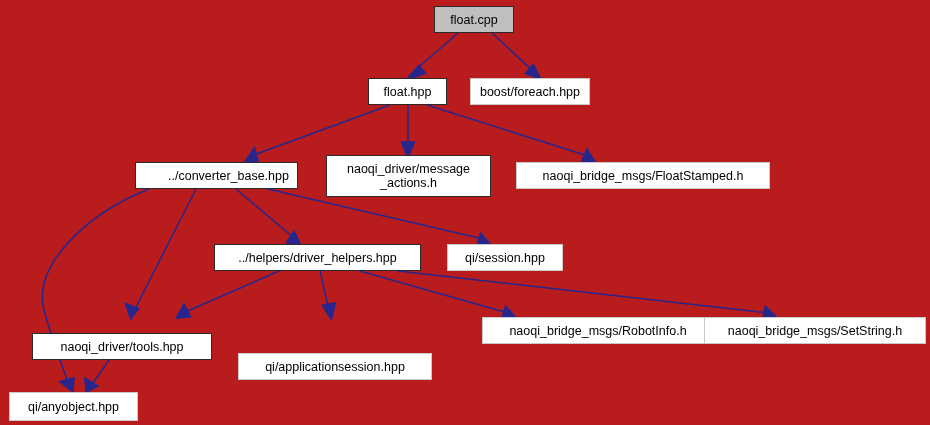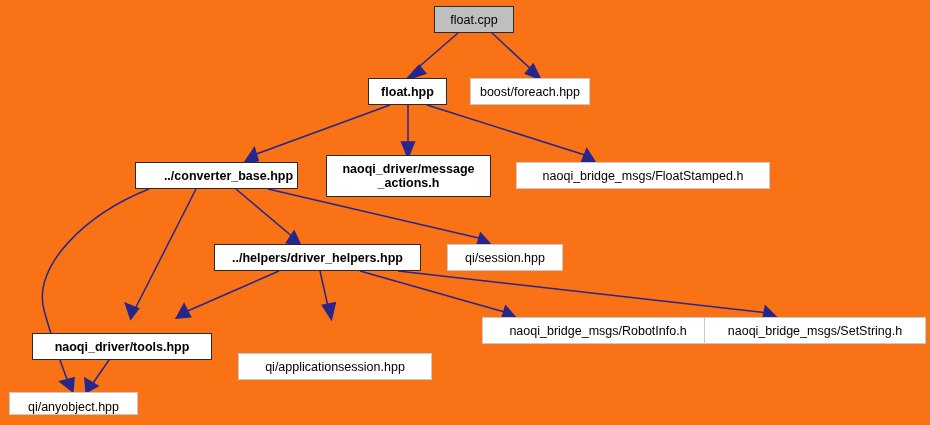--- a/index.html
+++ b/index.html
@@ -11,7 +11,7 @@
     position: relative;
     width: 930px;
     height: 425px;
-    background: #f97316;
+    background: #b91c1c;
     overflow: hidden;
     font-family: "Liberation Sans", sans-serif;
   }

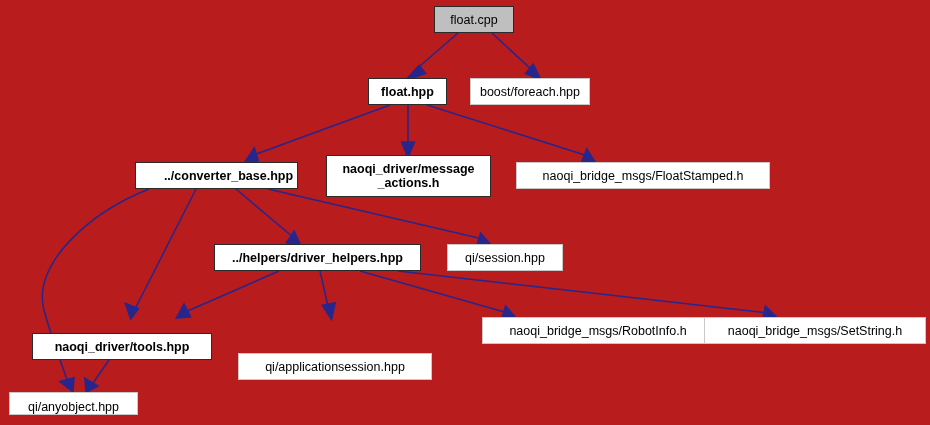--- a/index.html
+++ b/index.html
@@ -40,7 +40,6 @@
   }
   .node.internal {
     border: 1.4px solid #2a2a2a;
-    font-weight: bold;
   }
   .node.current {
     border: 1.4px solid #2a2a2a;

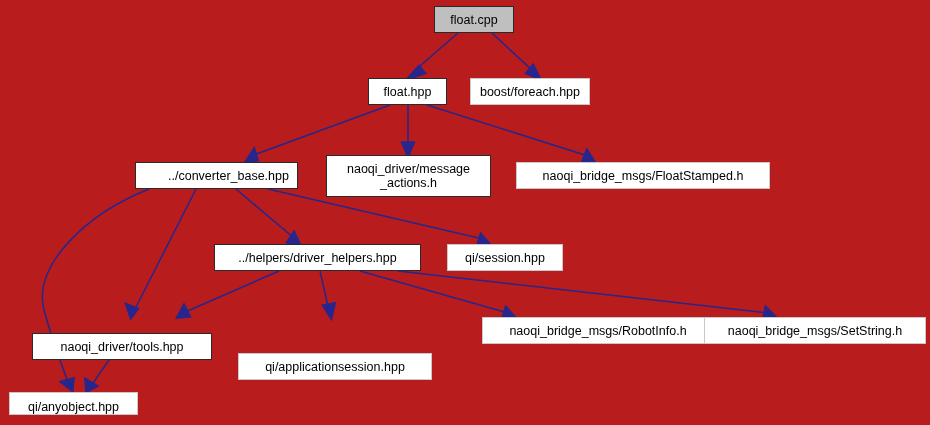--- a/index.html
+++ b/index.html
@@ -126,7 +126,7 @@
       <div class="node external" style="left: 238px; top: 317px; width: 194px; height: 27px; margin-top: 36px;"><span class="node-label">qi/applicationsession.hpp</span></div>
       <div class="node external" style="left: 450px; top: 317px; width: 232px; height: 27px; margin-left: 32px;"><span class="node-label">naoqi_bridge_msgs/RobotInfo.h</span></div>
       <div class="node external" style="left: 704px; top: 317px; width: 222px; height: 27px;"><span class="node-label">naoqi_bridge_msgs/SetString.h</span></div>
-      <div class="node external" style="left: 9px; top: 392px; width: 129px; height: 23px; align-items: flex-end;"><span class="node-label">qi/anyobject.hpp</span></div>
+      <div class="node external" style="left: 9px; top: 392px; width: 129px; height: 29px;"><span class="node-label">qi/anyobject.hpp</span></div>
     </div>
 </div>
 

